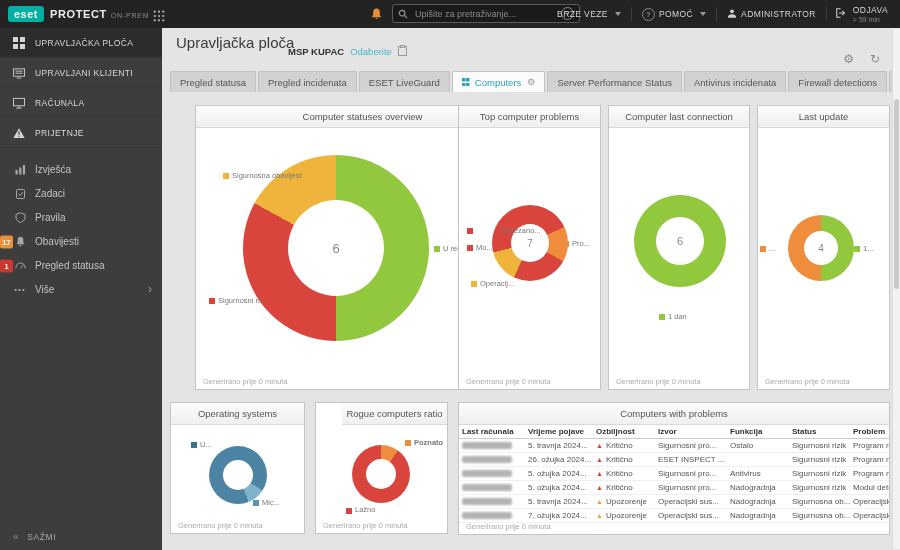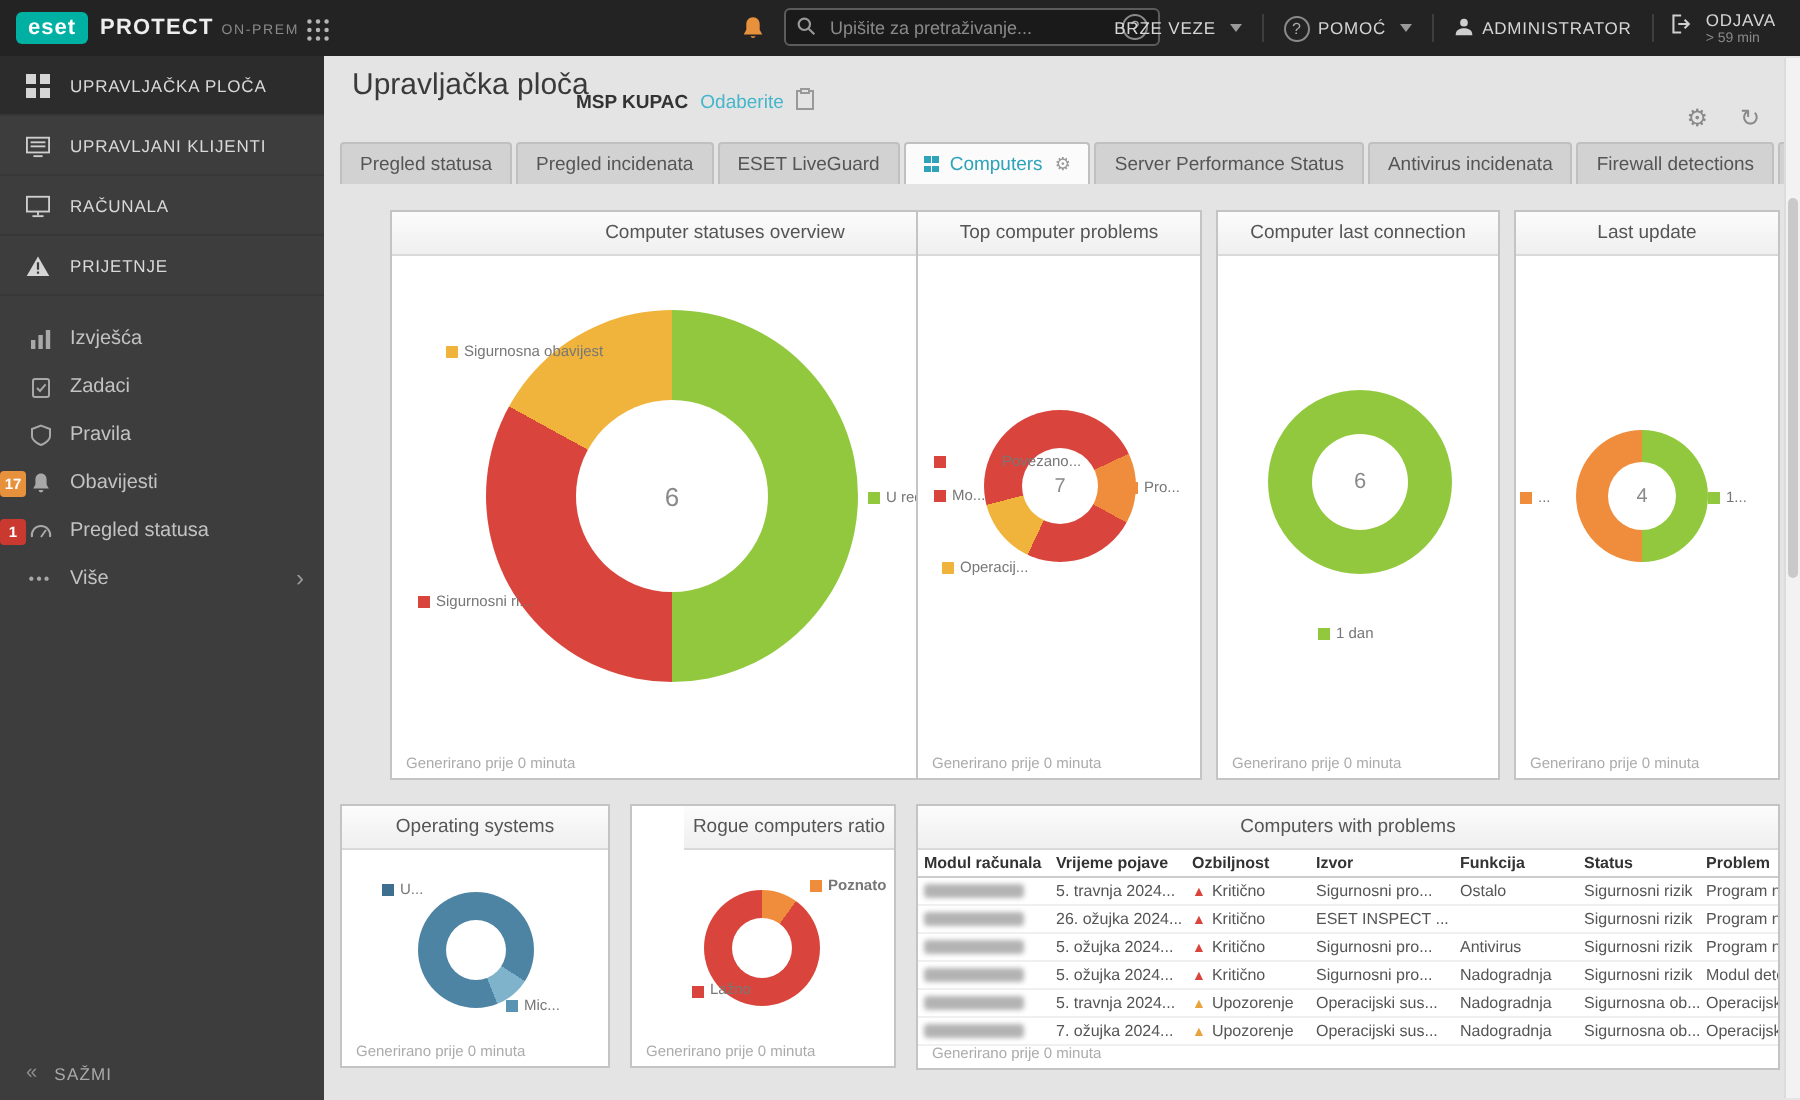--- a/index.html
+++ b/index.html
@@ -437,7 +437,7 @@
       <table class="ptable">
         <thead>
             <tr>
-              <th>Modul računala</th>
+              <th>Last računala</th>
               <th>Vrijeme pojave</th>
               <th>Ozbiljnost</th>
               <th>Izvor</th>

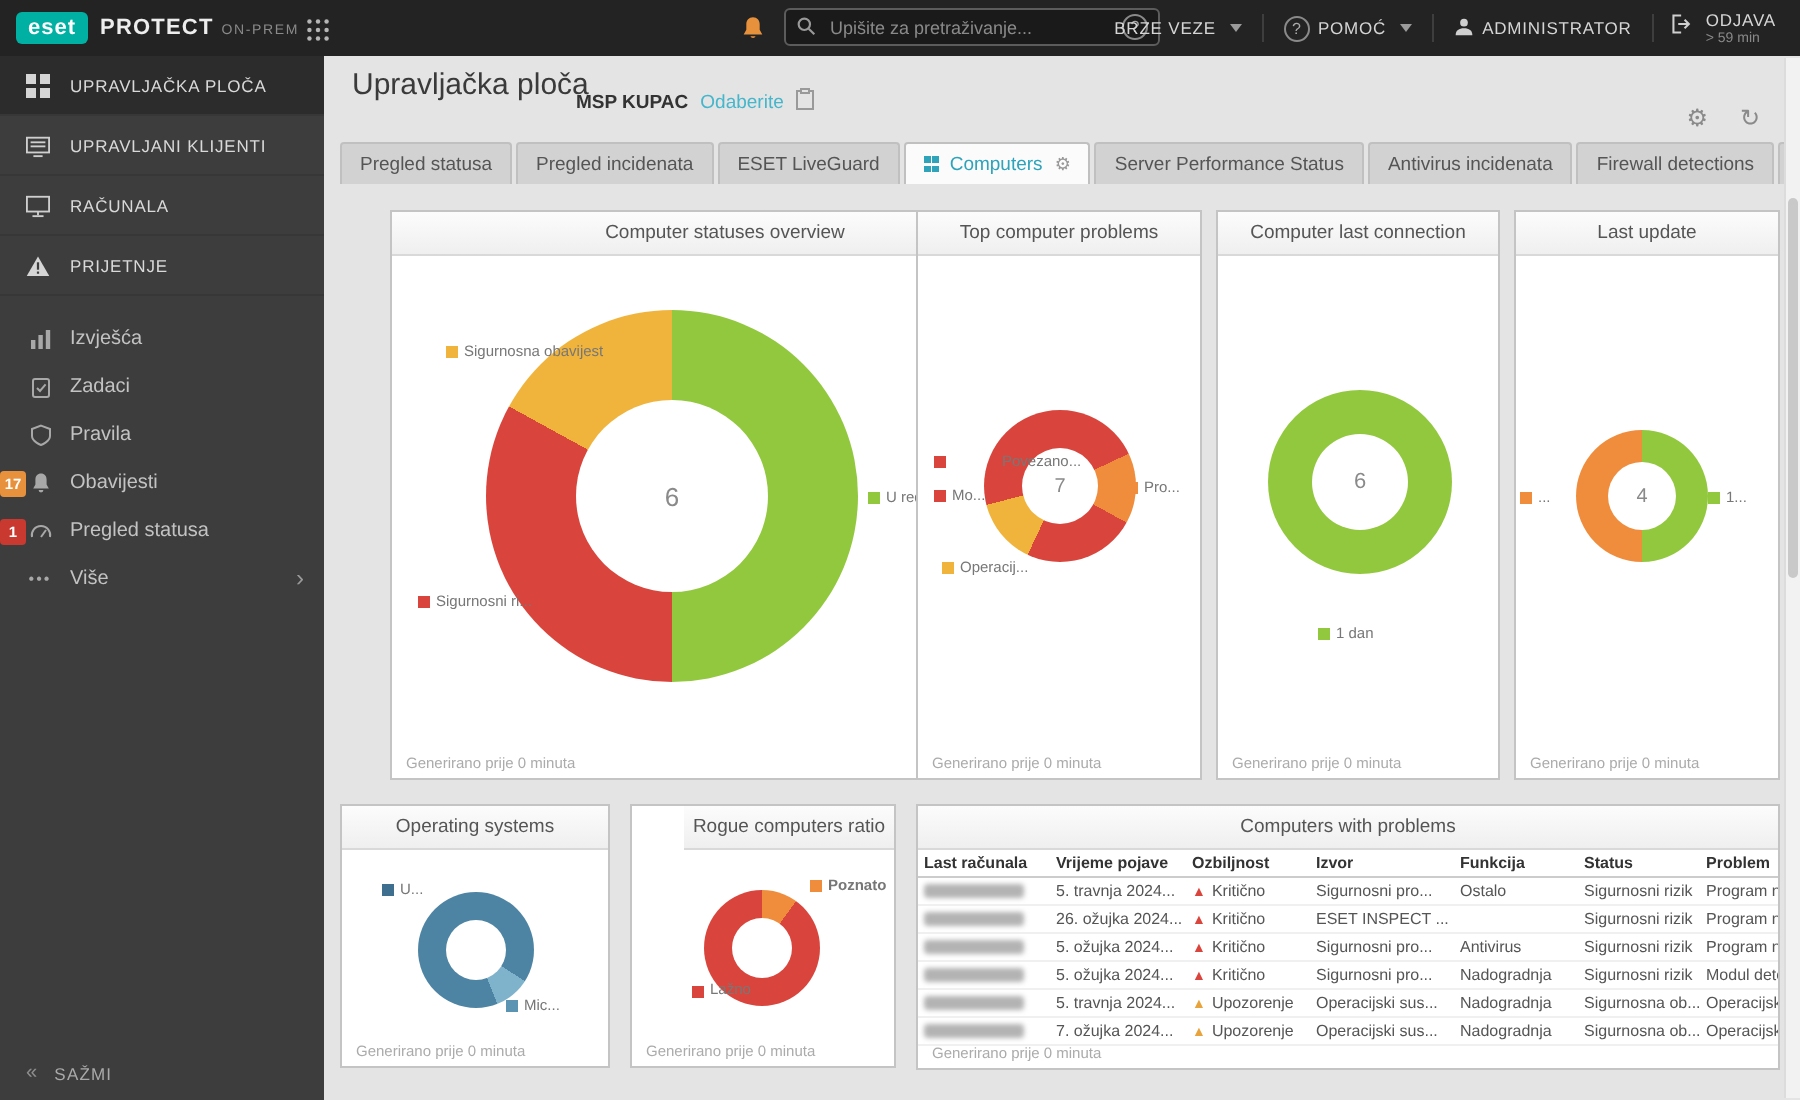--- a/index.html
+++ b/index.html
@@ -423,7 +423,7 @@
         <span class="sw" style="background-color: rgb(239, 141, 60);"></span>
         <span>Poznato</span>
       </div>
-      <div class="lg" style="left:30px;top:66px;align-items:flex-end;">
+      <div class="lg" style="left:30px;top:81px;align-items:flex-end;">
         <span class="sw" style="background-color: rgb(217, 69, 60);"></span>
         <span>Lažno</span>
       </div>

